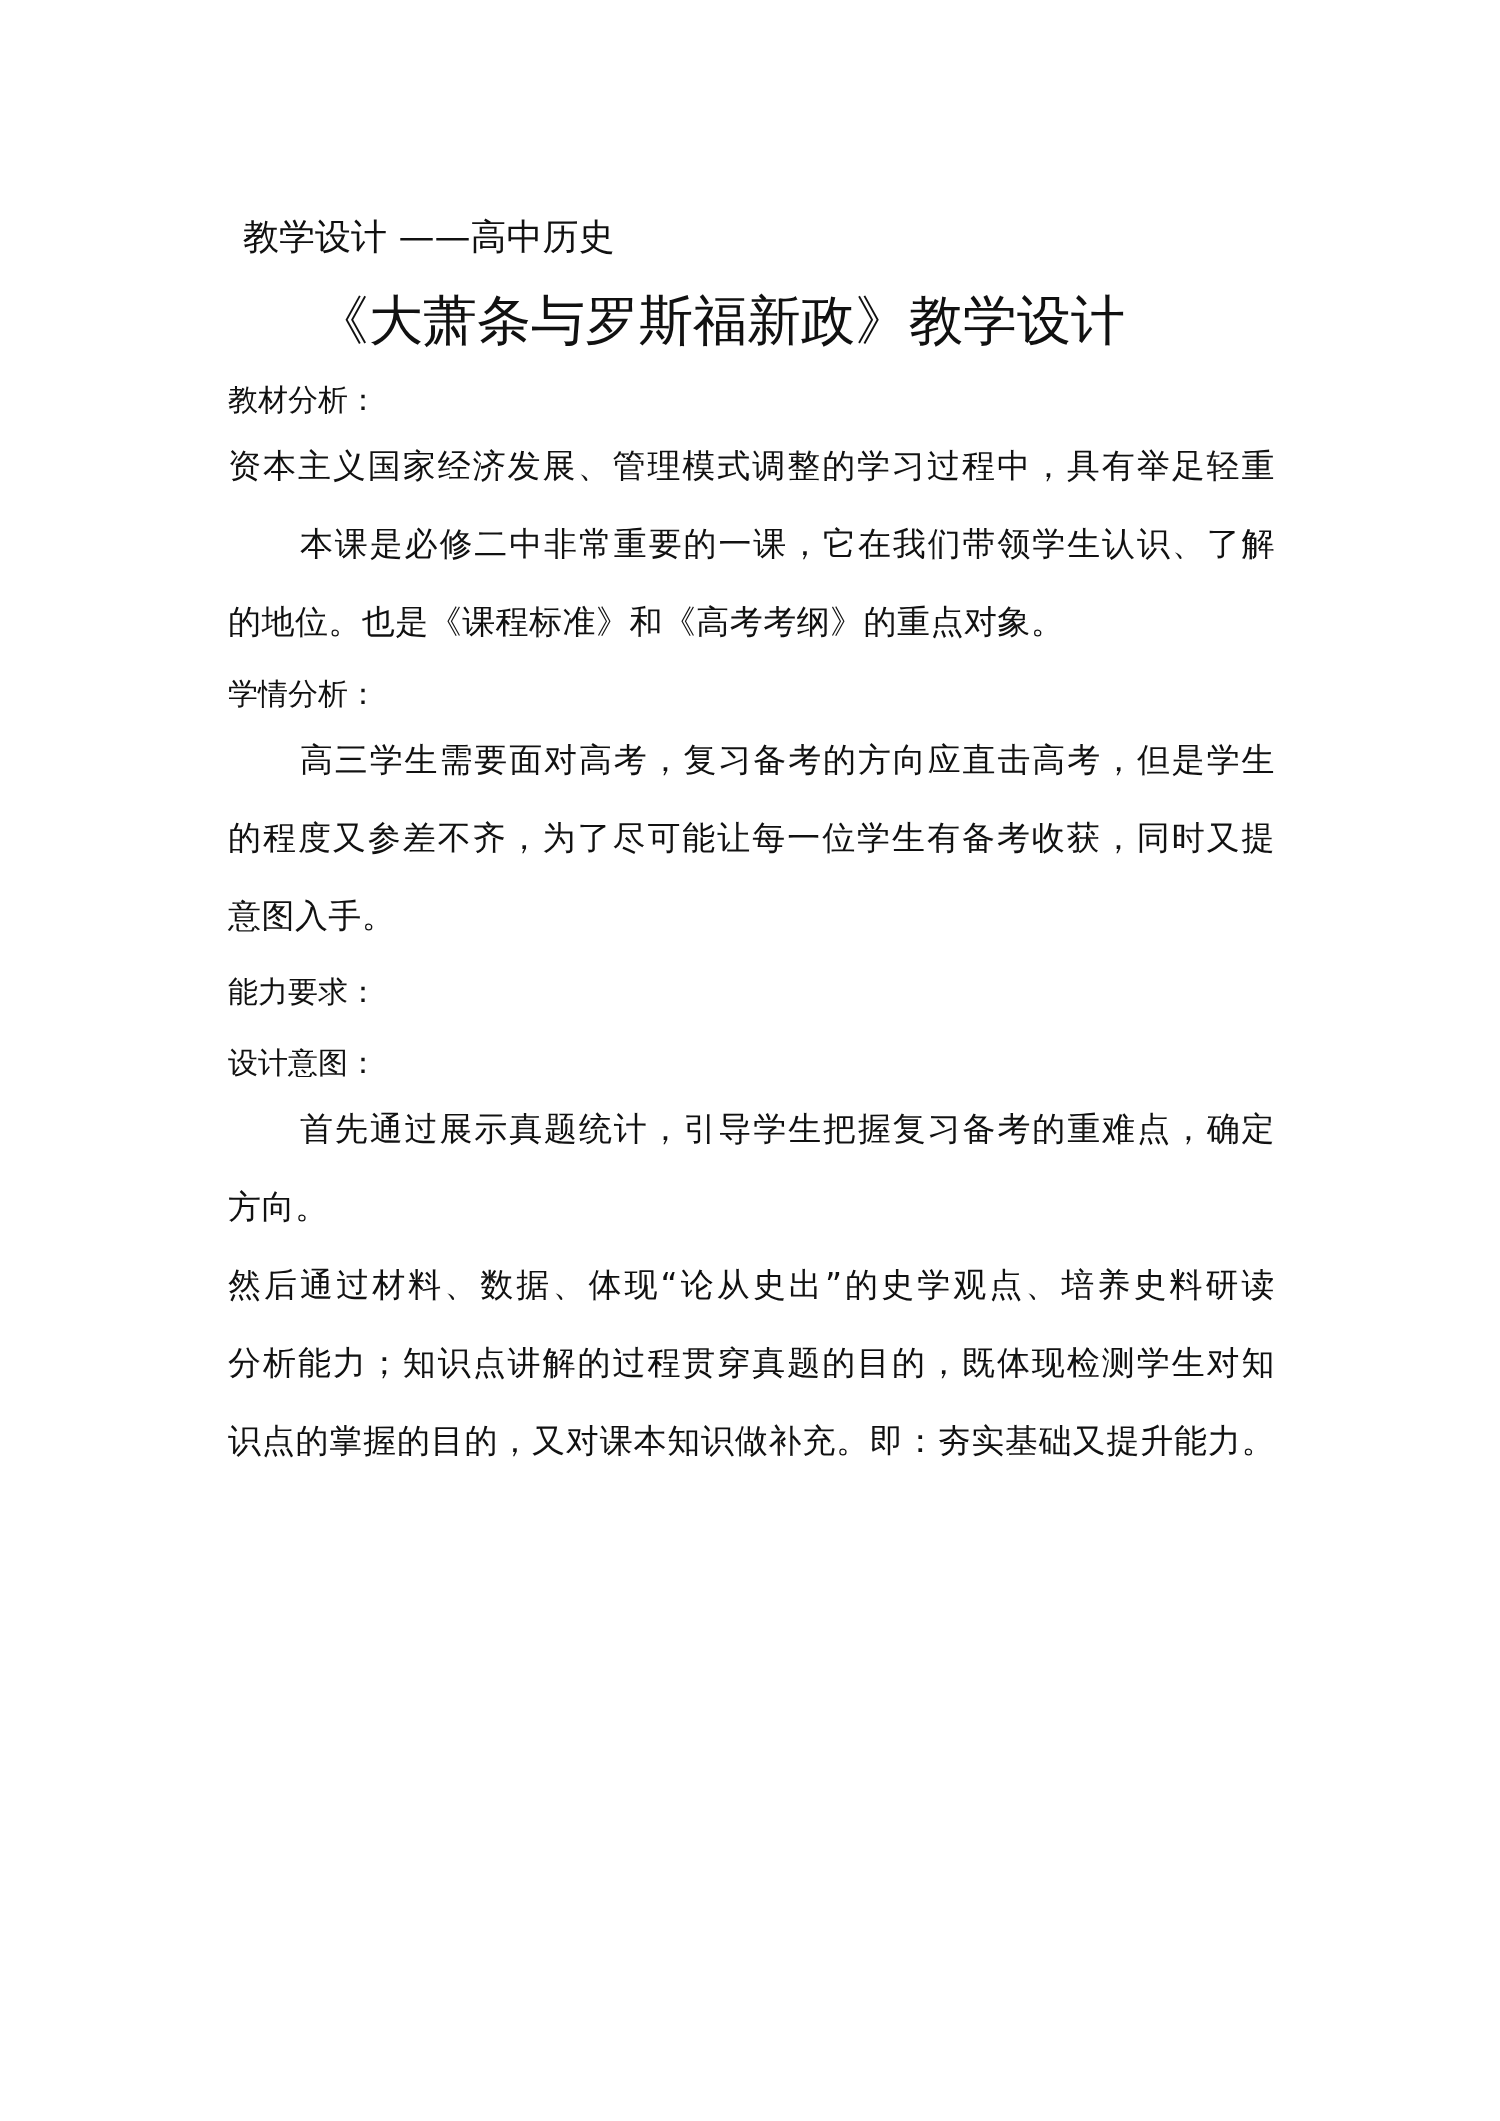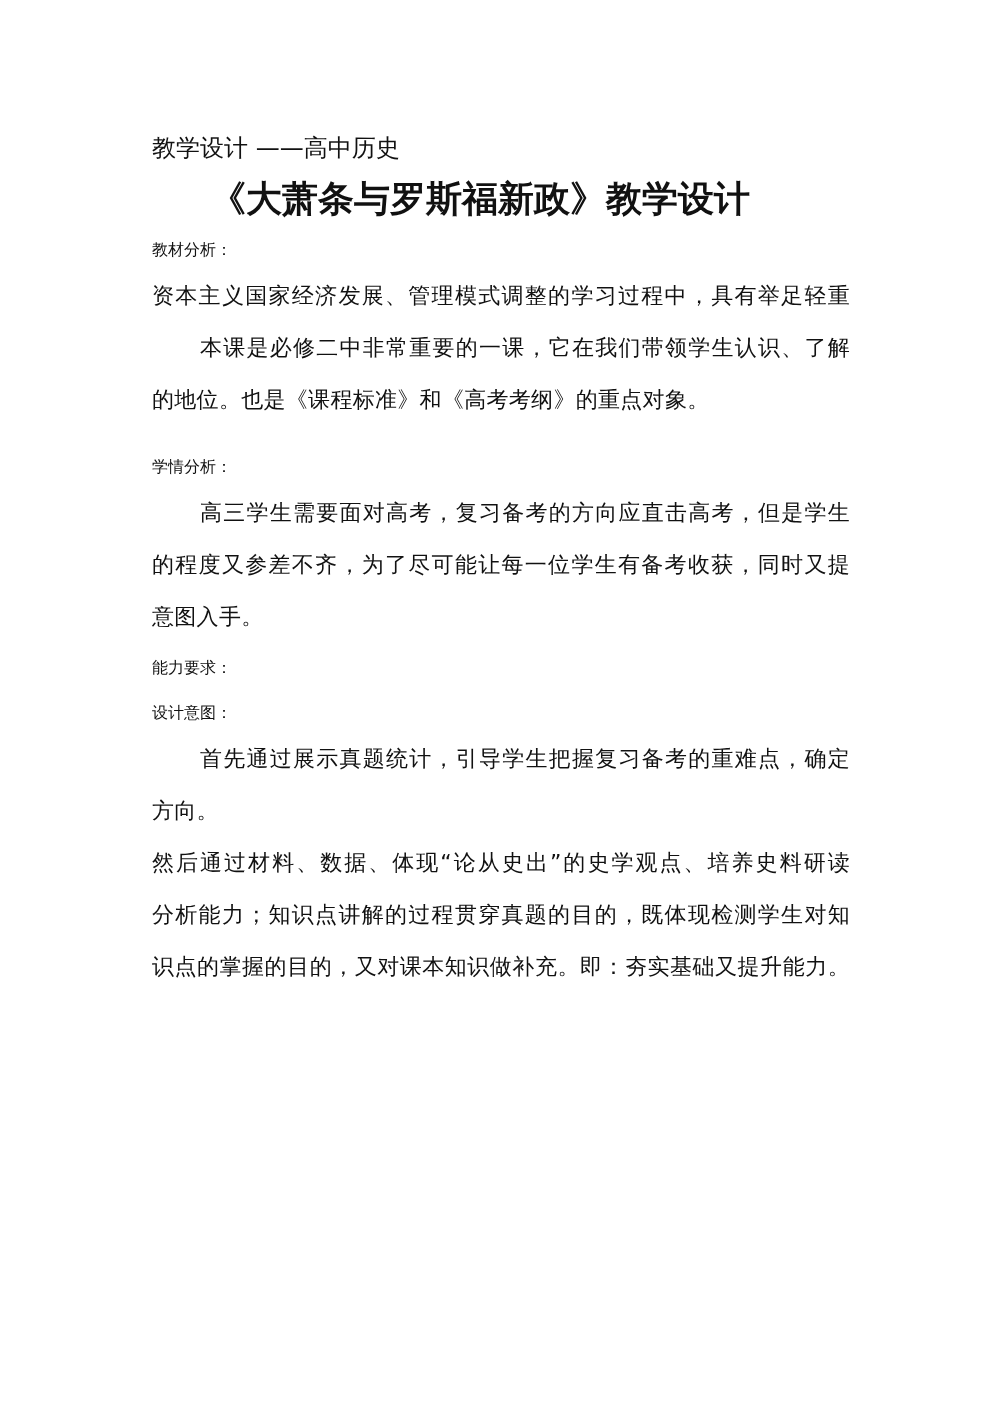--- a/index.html
+++ b/index.html
@@ -25,7 +25,7 @@
       font-size: 24px;
       line-height: 40px;
       height: 40px;
-      margin: 0;
+      margin: 10px;
       white-space: nowrap;
     }
     .doc-title {

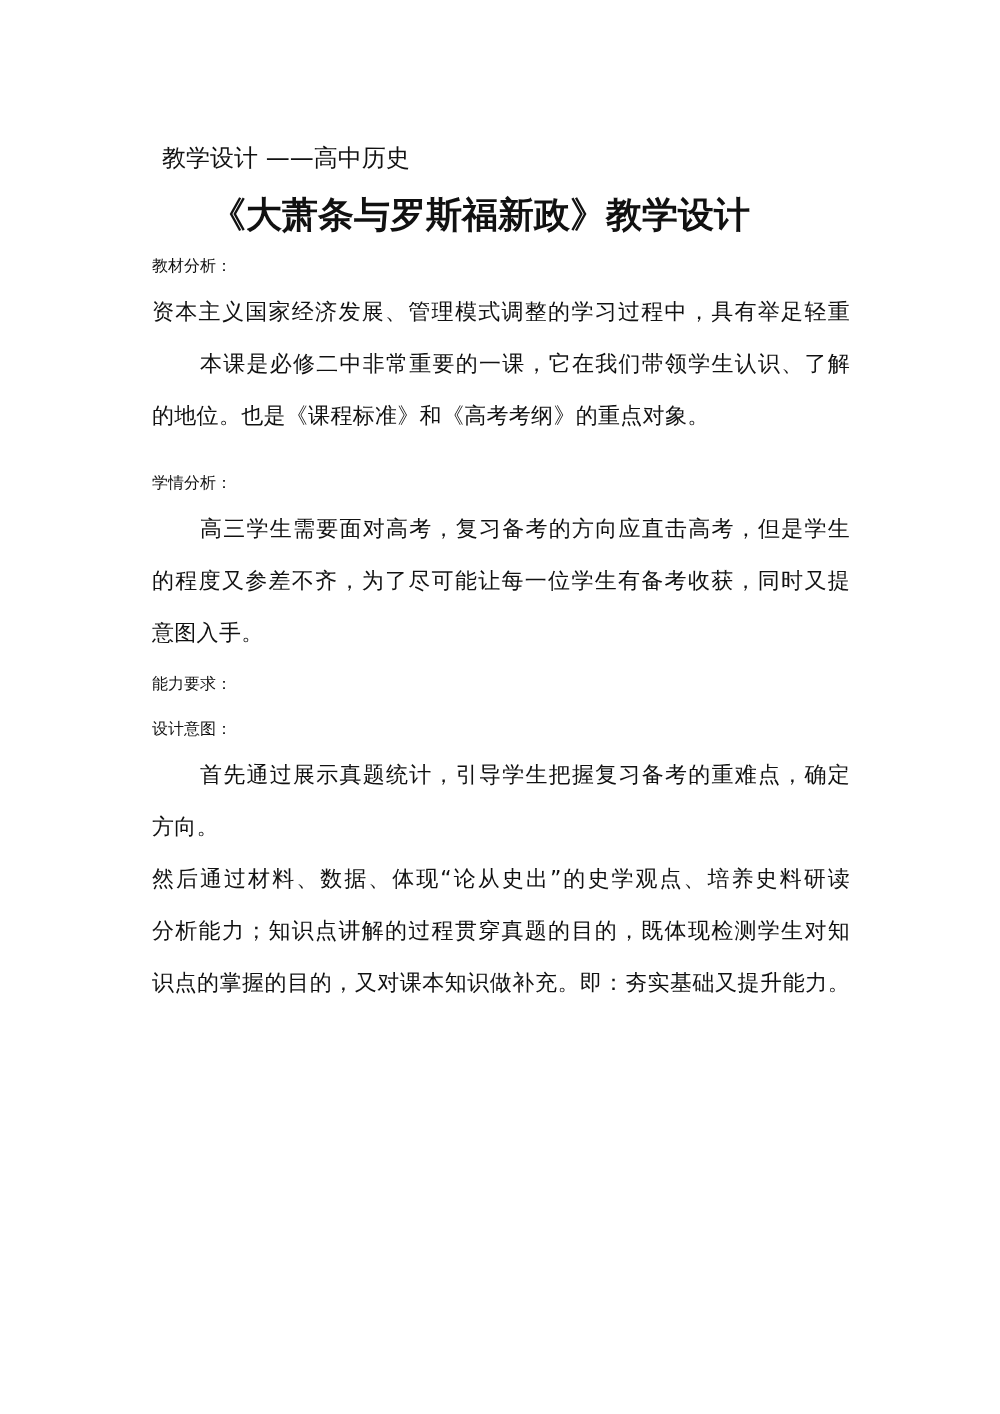--- a/index.html
+++ b/index.html
@@ -38,7 +38,7 @@
       padding-left: 12px;
       box-sizing: border-box;
       white-space: nowrap;
-      font-weight: bold;
+      font-weight: normal;
     }
     .section-heading {
       font-size: 16px;

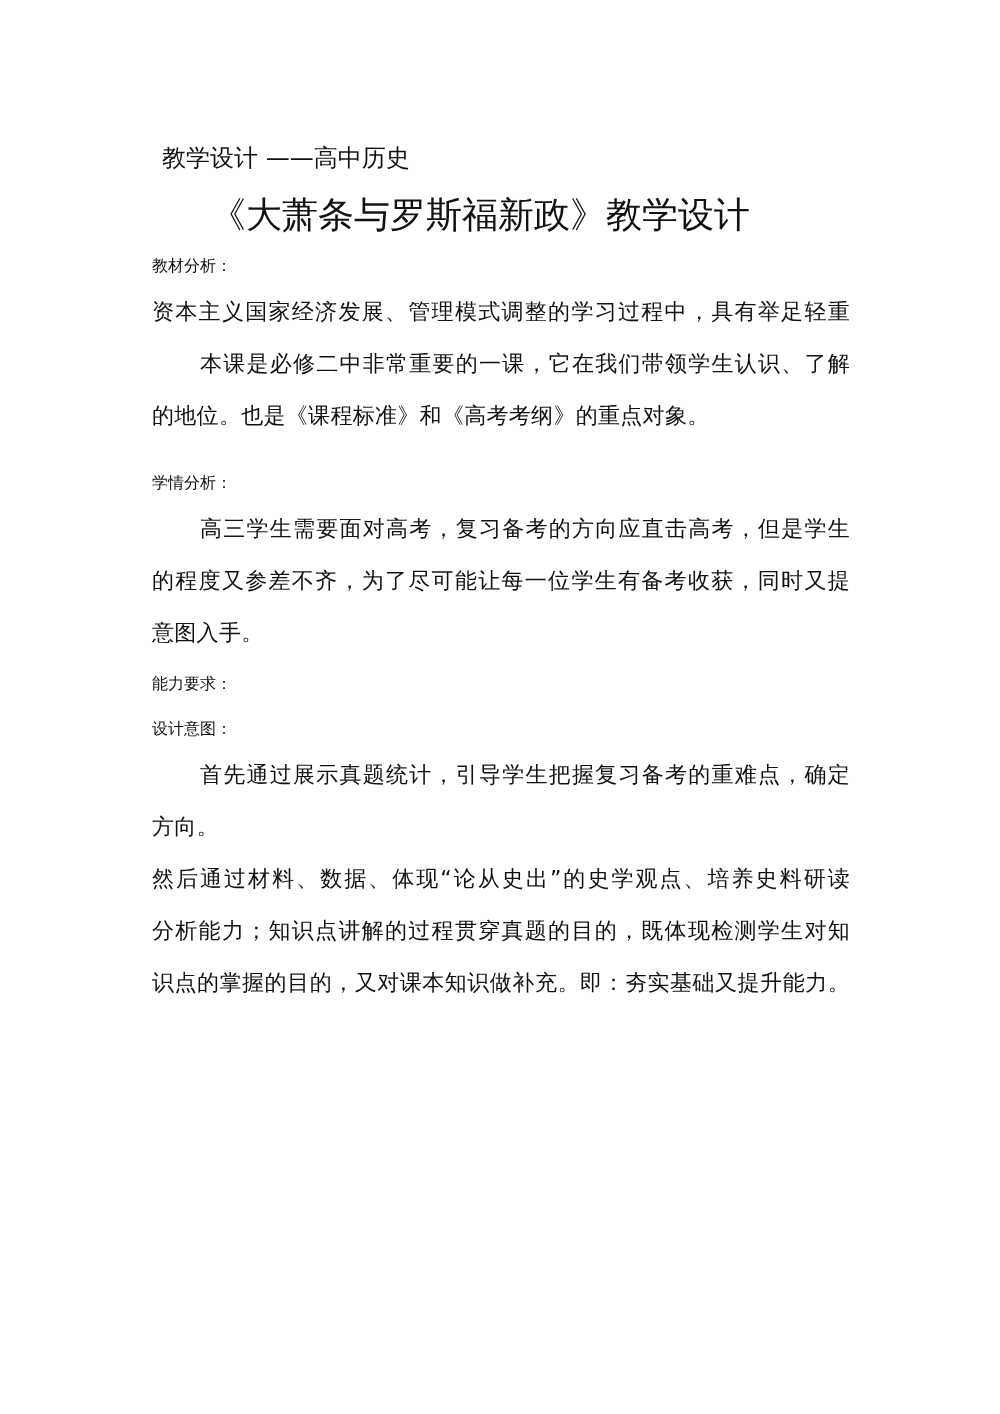--- a/index.html
+++ b/index.html
@@ -41,7 +41,7 @@
       font-weight: normal;
     }
     .section-heading {
-      font-size: 16px;
+      font-size: 20px;
       line-height: 40px;
       height: 40px;
       margin: 0;

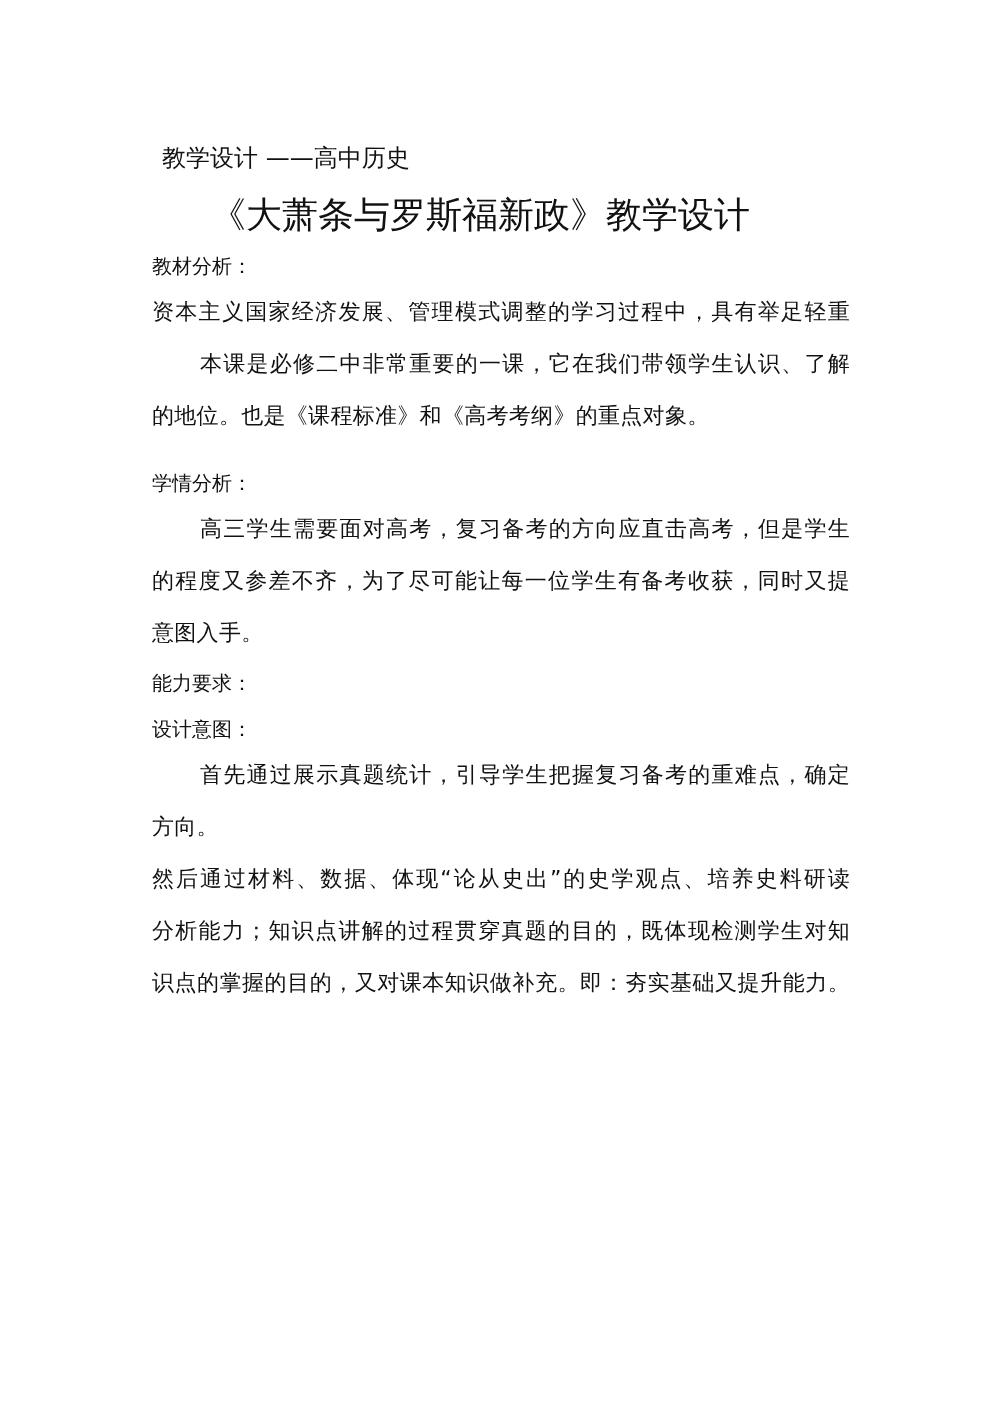--- a/index.html
+++ b/index.html
@@ -66,7 +66,7 @@
       text-align-last: justify;
     }
     .sec-jiaocai { margin-top: 4px; }
-    .sec-xueqing { margin-top: 21px; }
+    .sec-xueqing { margin-top: 0; }
     .sec-nengli { margin-top: 6px; font-family: Liberation Mono, monospace; }
     .sec-sheji { margin-top: 4px; }
   </style>

